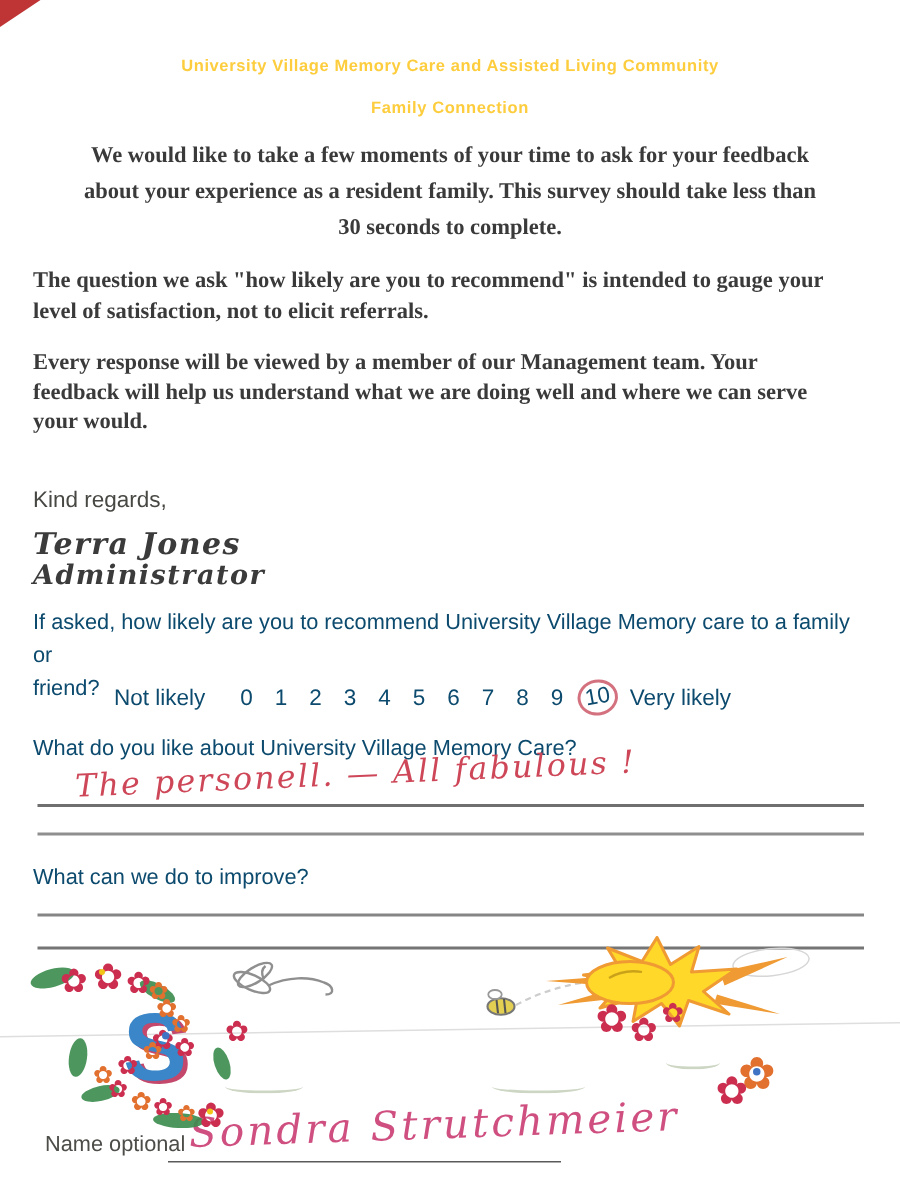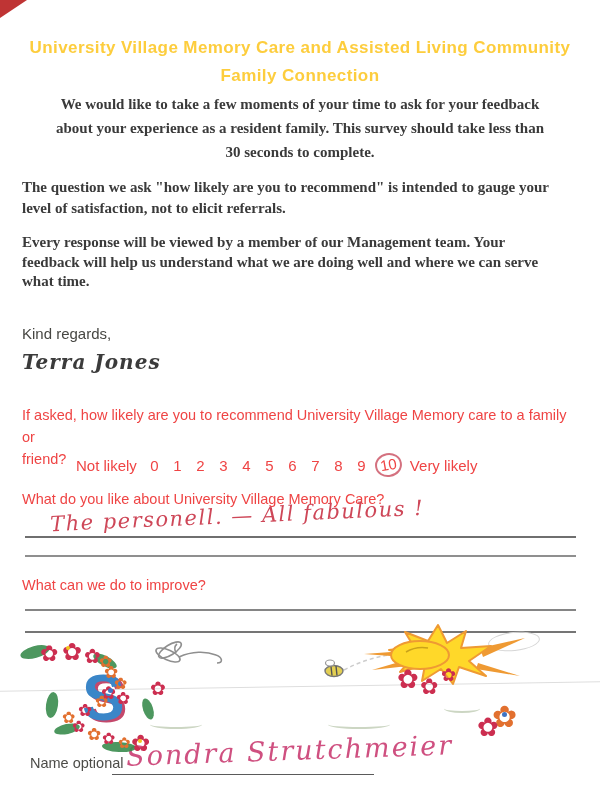--- a/index.html
+++ b/index.html
@@ -16,7 +16,7 @@
   }
   .title{
     position:absolute;left:0;width:600px;text-align:center;
-    color:var(--title-yellow);font-weight:700;font-size:17px;letter-spacing:.4px;
+    color:var(--title-yellow);font-weight:700;font-size:11px;letter-spacing:.4px;
   }
   .intro{position:absolute;left:0;top:92px;width:600px;text-align:center;font-size:15px;line-height:24px;}
   .para{position:absolute;left:22px;width:562px;font-size:15px;}

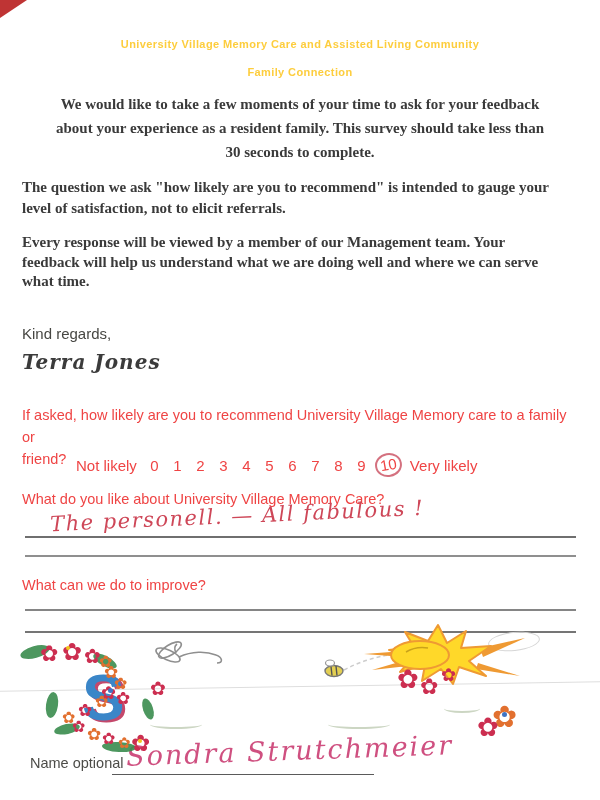--- a/index.html
+++ b/index.html
@@ -94,7 +94,7 @@
   <div class="para p3 comic">
     <div>Every response will be viewed by a member of our Management team. Your</div>
     <div>feedback will help us understand what we are doing well and where we can serve</div>
-    <div>what time.</div>
+    <div>your would.</div>
   </div>
 
   <div class="abs para kind label-font" style="top:325px">Kind regards,</div>

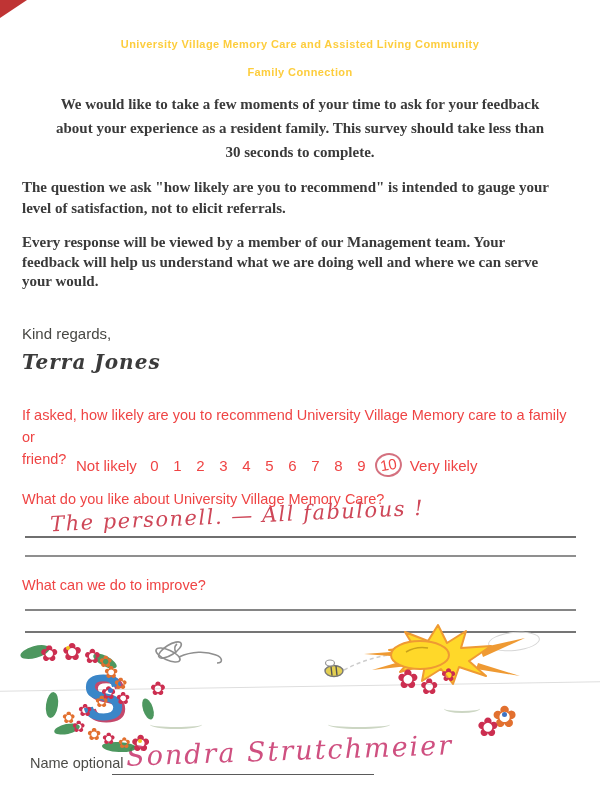--- a/index.html
+++ b/index.html
@@ -99,6 +99,7 @@
 
   <div class="abs para kind label-font" style="top:325px">Kind regards,</div>
   <div class="abs script terra">Terra Jones</div>
+  <div class="abs script admin">Administrator</div>
 
   <div class="abs question label-font">
     <div>If asked, how likely are you to recommend University Village Memory care to a family or</div>

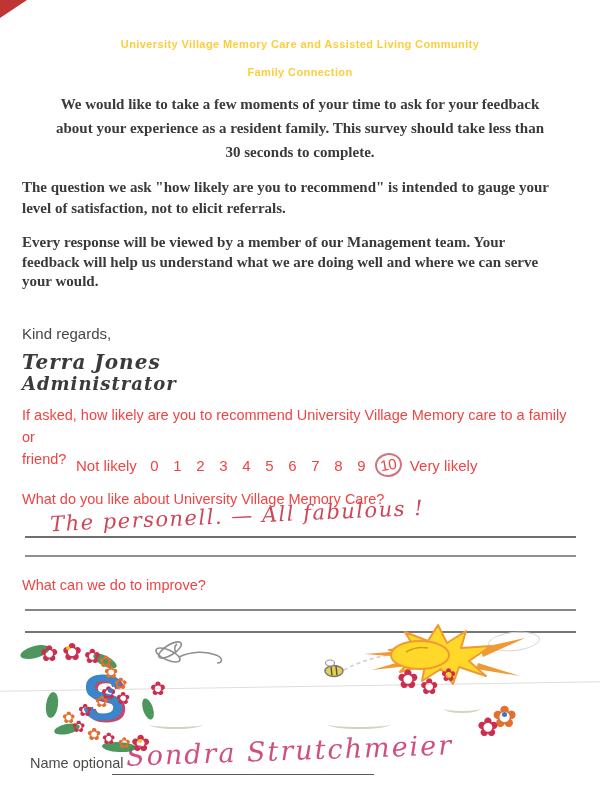--- a/index.html
+++ b/index.html
@@ -8,7 +8,7 @@
     font-family:"Liberation Sans",sans-serif;
   }
   .comic{font-family:Liberation Serif, serif;font-weight:600;color:#3a3a3a;}
-  .label-font{font-family:"Liberation Sans",sans-serif;font-weight:400;color:#ef4444;}
+  .label-font{font-family:"Liberation Sans",sans-serif;font-weight:400;color:#0c4a6e;}
   .abs{position:absolute;}
   .corner-tri{
     position:absolute;left:0;top:0;width:0;height:0;

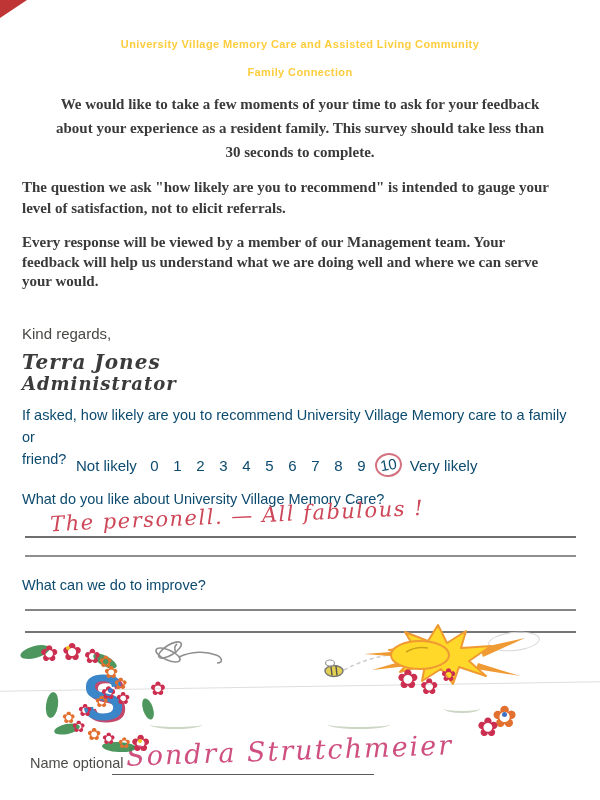--- a/index.html
+++ b/index.html
@@ -29,7 +29,7 @@
   .question{left:22px;top:404px;width:560px;font-size:14.5px;line-height:22px;}
   .rating{left:76px;top:453px;display:flex;align-items:center;font-size:15px;}
   .rating .num{display:inline-block;width:23px;text-align:center;}
-  .rating .left-lbl{margin-right:6px;}
+  .rating .left-lbl{margin-right:16px;}
   .rating .right-lbl{margin-left:8px;}
   .circled{
     width:26px;border:2px solid var(--circle-pink);border-radius:50%;

